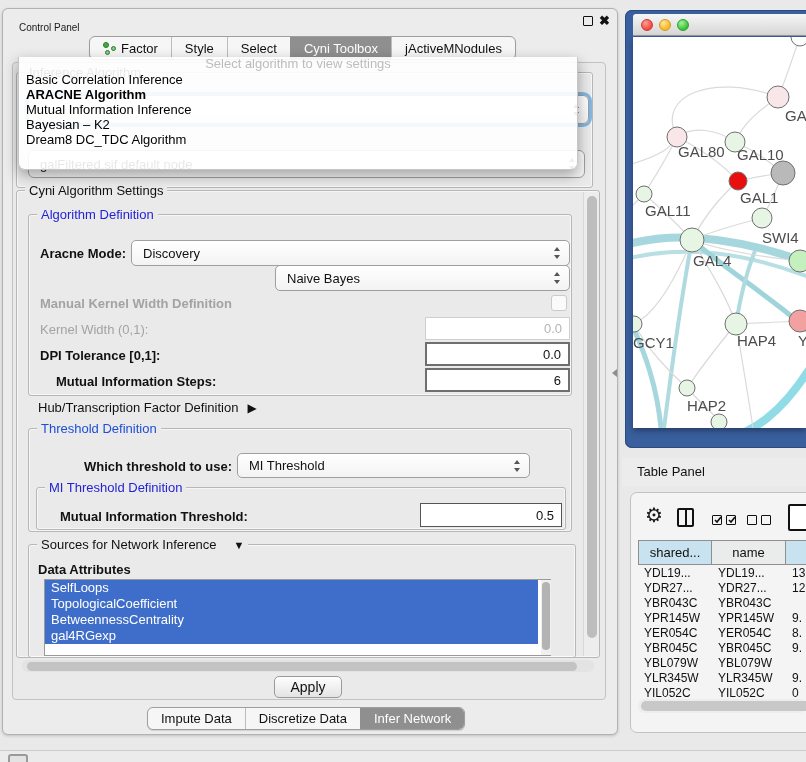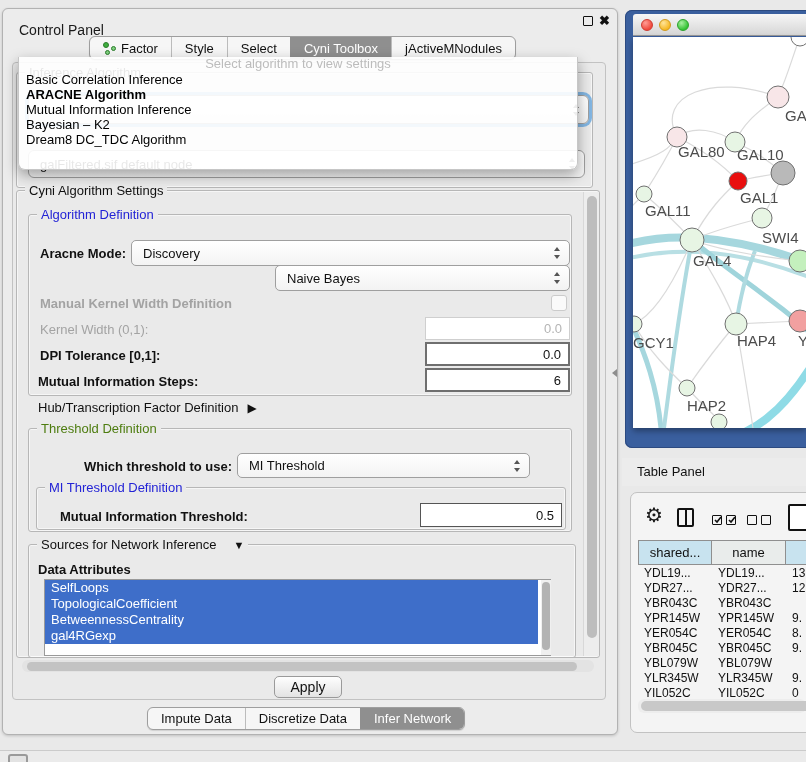--- a/index.html
+++ b/index.html
@@ -16,7 +16,7 @@
     background:#ececec; border:1px solid #b2b2b2; border-radius:6px;
     box-shadow:0 1px 3px rgba(0,0,0,.18);
   }
-  .ctl-title { left:16px; top:13px; font-size:14px; color:#1a1a1a; }
+  .ctl-title { left:16px; top:13px; font-size:10px; color:#1a1a1a; }
   .restore-box { right:24px; top:7px; width:10px; height:10px; border:1.5px solid #111; border-radius:1px; }
   .close-x { right:7px; top:4px; font-size:13px; font-weight:bold; color:#111; }
 

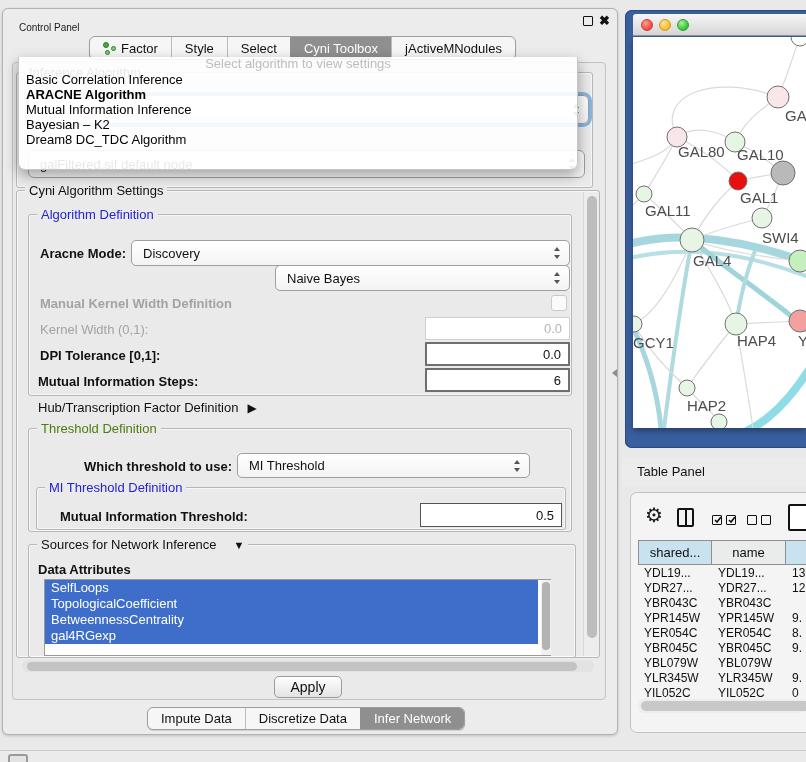--- a/index.html
+++ b/index.html
@@ -207,7 +207,7 @@
   <div class="field" style="left:425px; top:342px; width:145px; height:24px;">
     <span>0.0</span>
   </div>
-  <div class="abs lbl b" style="left:38px; top:374px;text-align:right;">Mutual Information Steps:</div>
+  <div class="abs lbl b" style="left:56px; top:374px;text-align:right;">Mutual Information Steps:</div>
   <div class="field" style="left:425px; top:368px; width:145px; height:24px;">
     <span>6</span>
   </div>

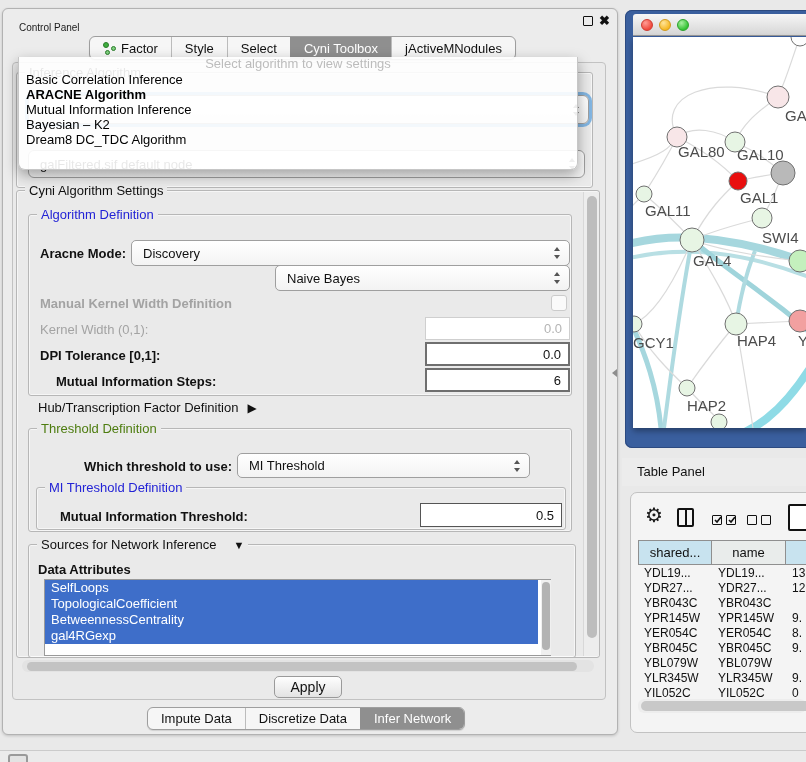--- a/index.html
+++ b/index.html
@@ -42,7 +42,7 @@
           box-shadow: inset 0 0 0 1px rgba(255,255,255,.55); }
   .glabel { position:absolute; top:-8px; left:8px; padding:0 4px; background:#eaeaea; font-size:13px; white-space:nowrap; }
   .glabel.blue  { color:#2323d6; }
-  .glabel.green { color:#4d7c0f; }
+  .glabel.green { color:#1d4ed8; }
 
   
   .combo { background:linear-gradient(#ffffff,#f3f3f3); border:1px solid #9f9f9f; border-radius:5px;

